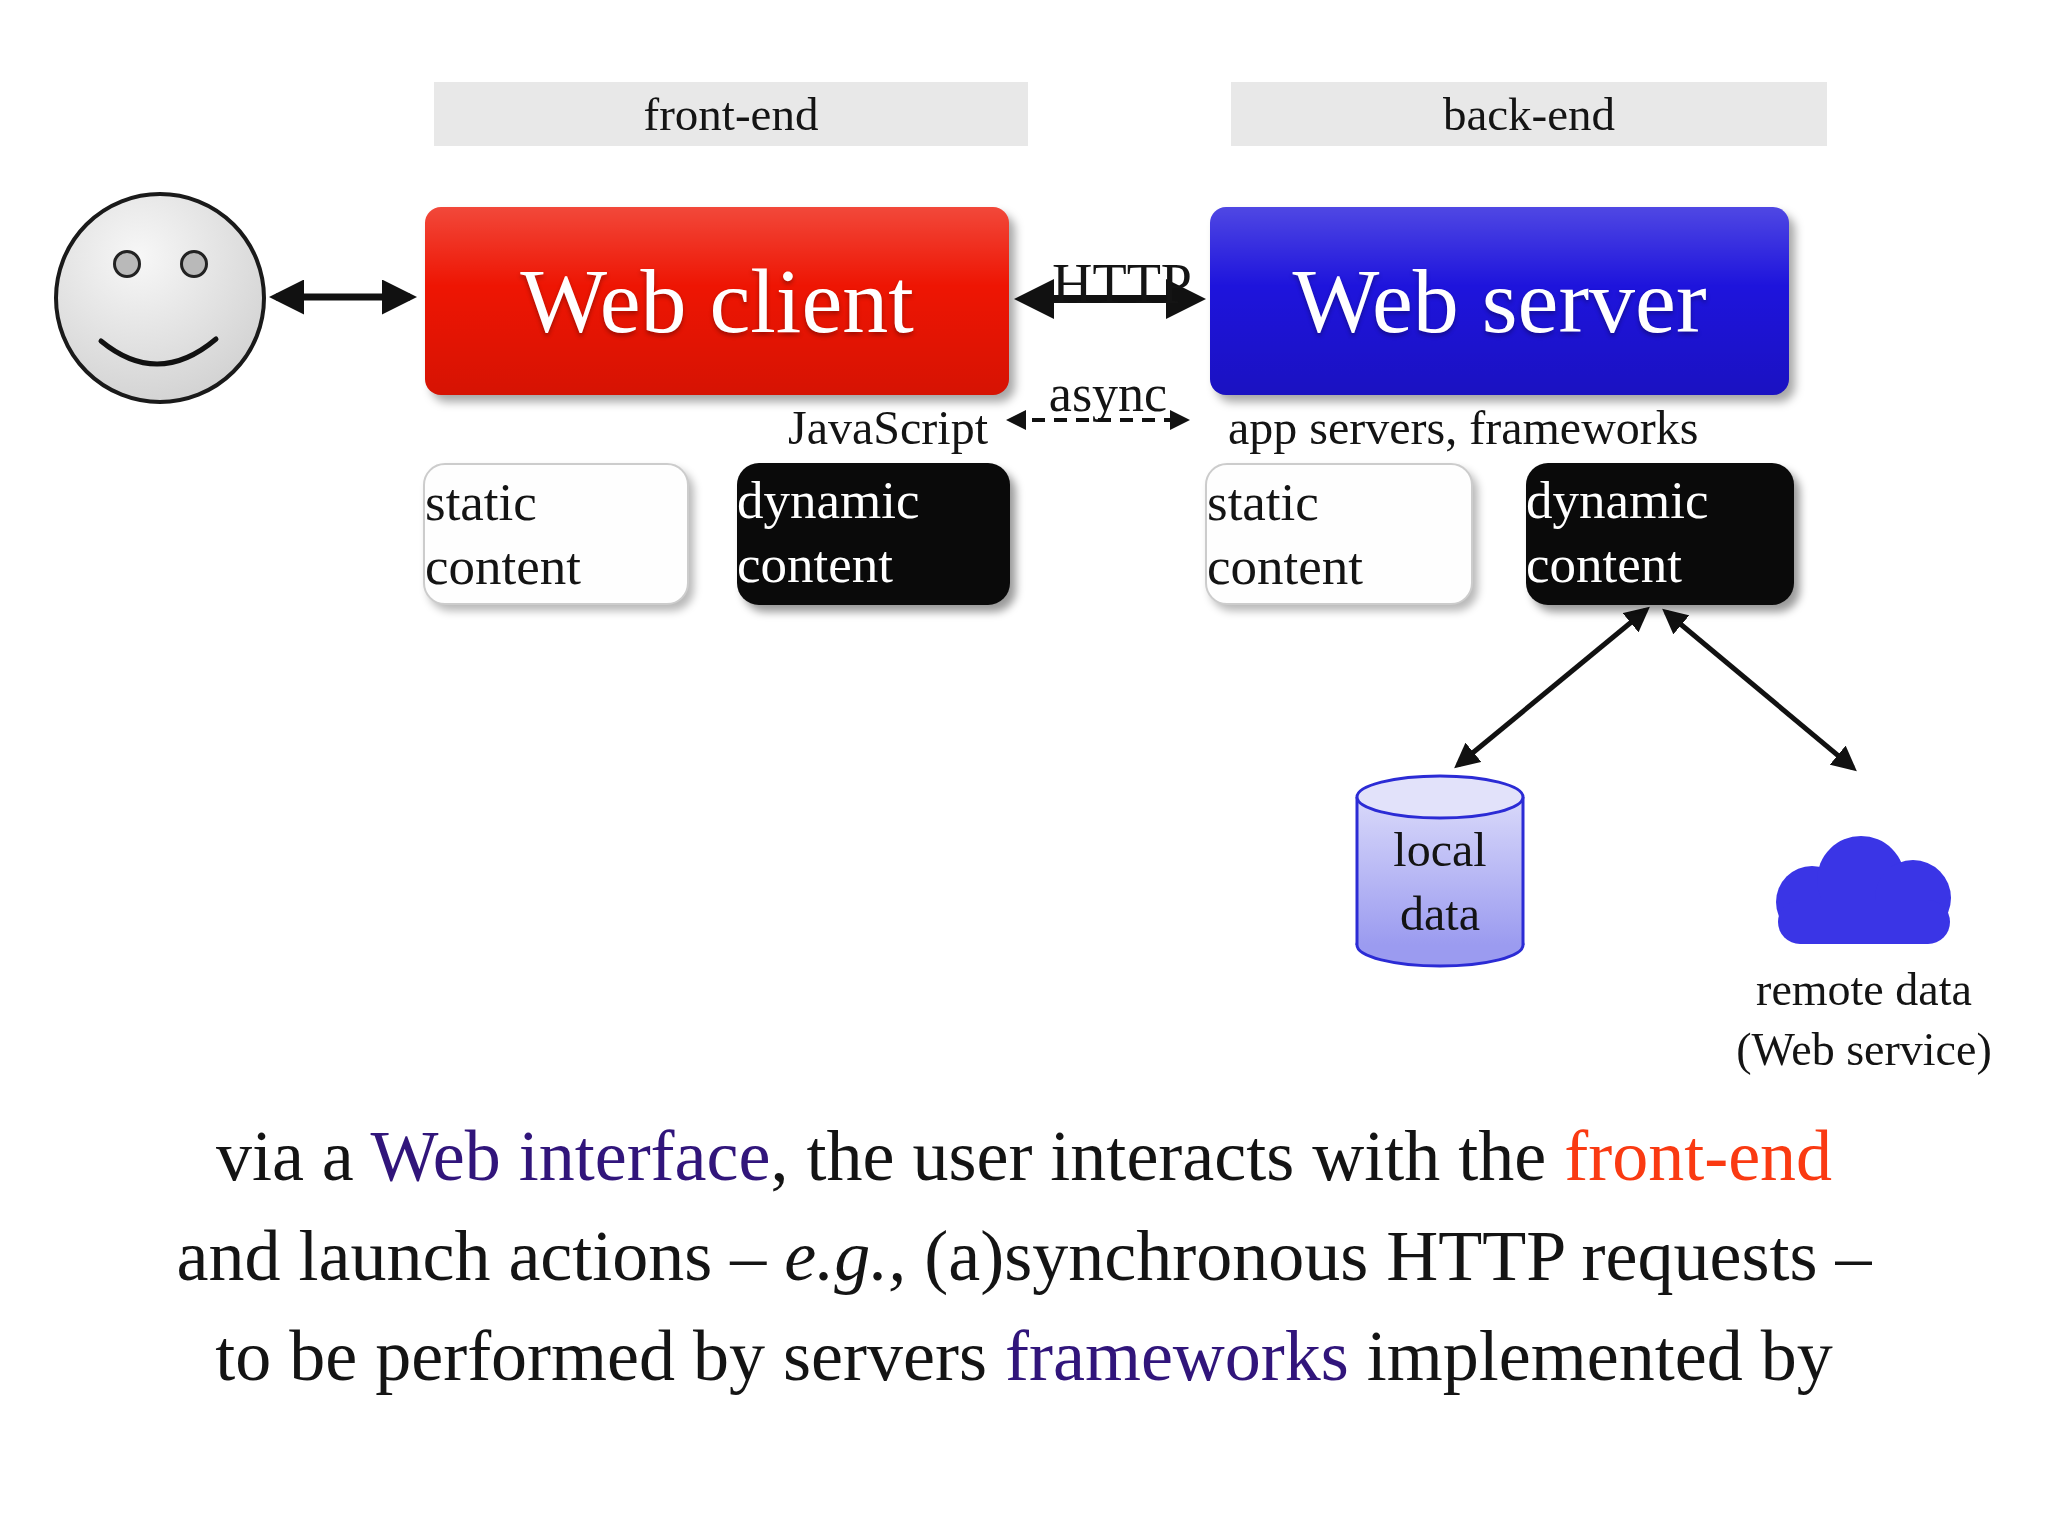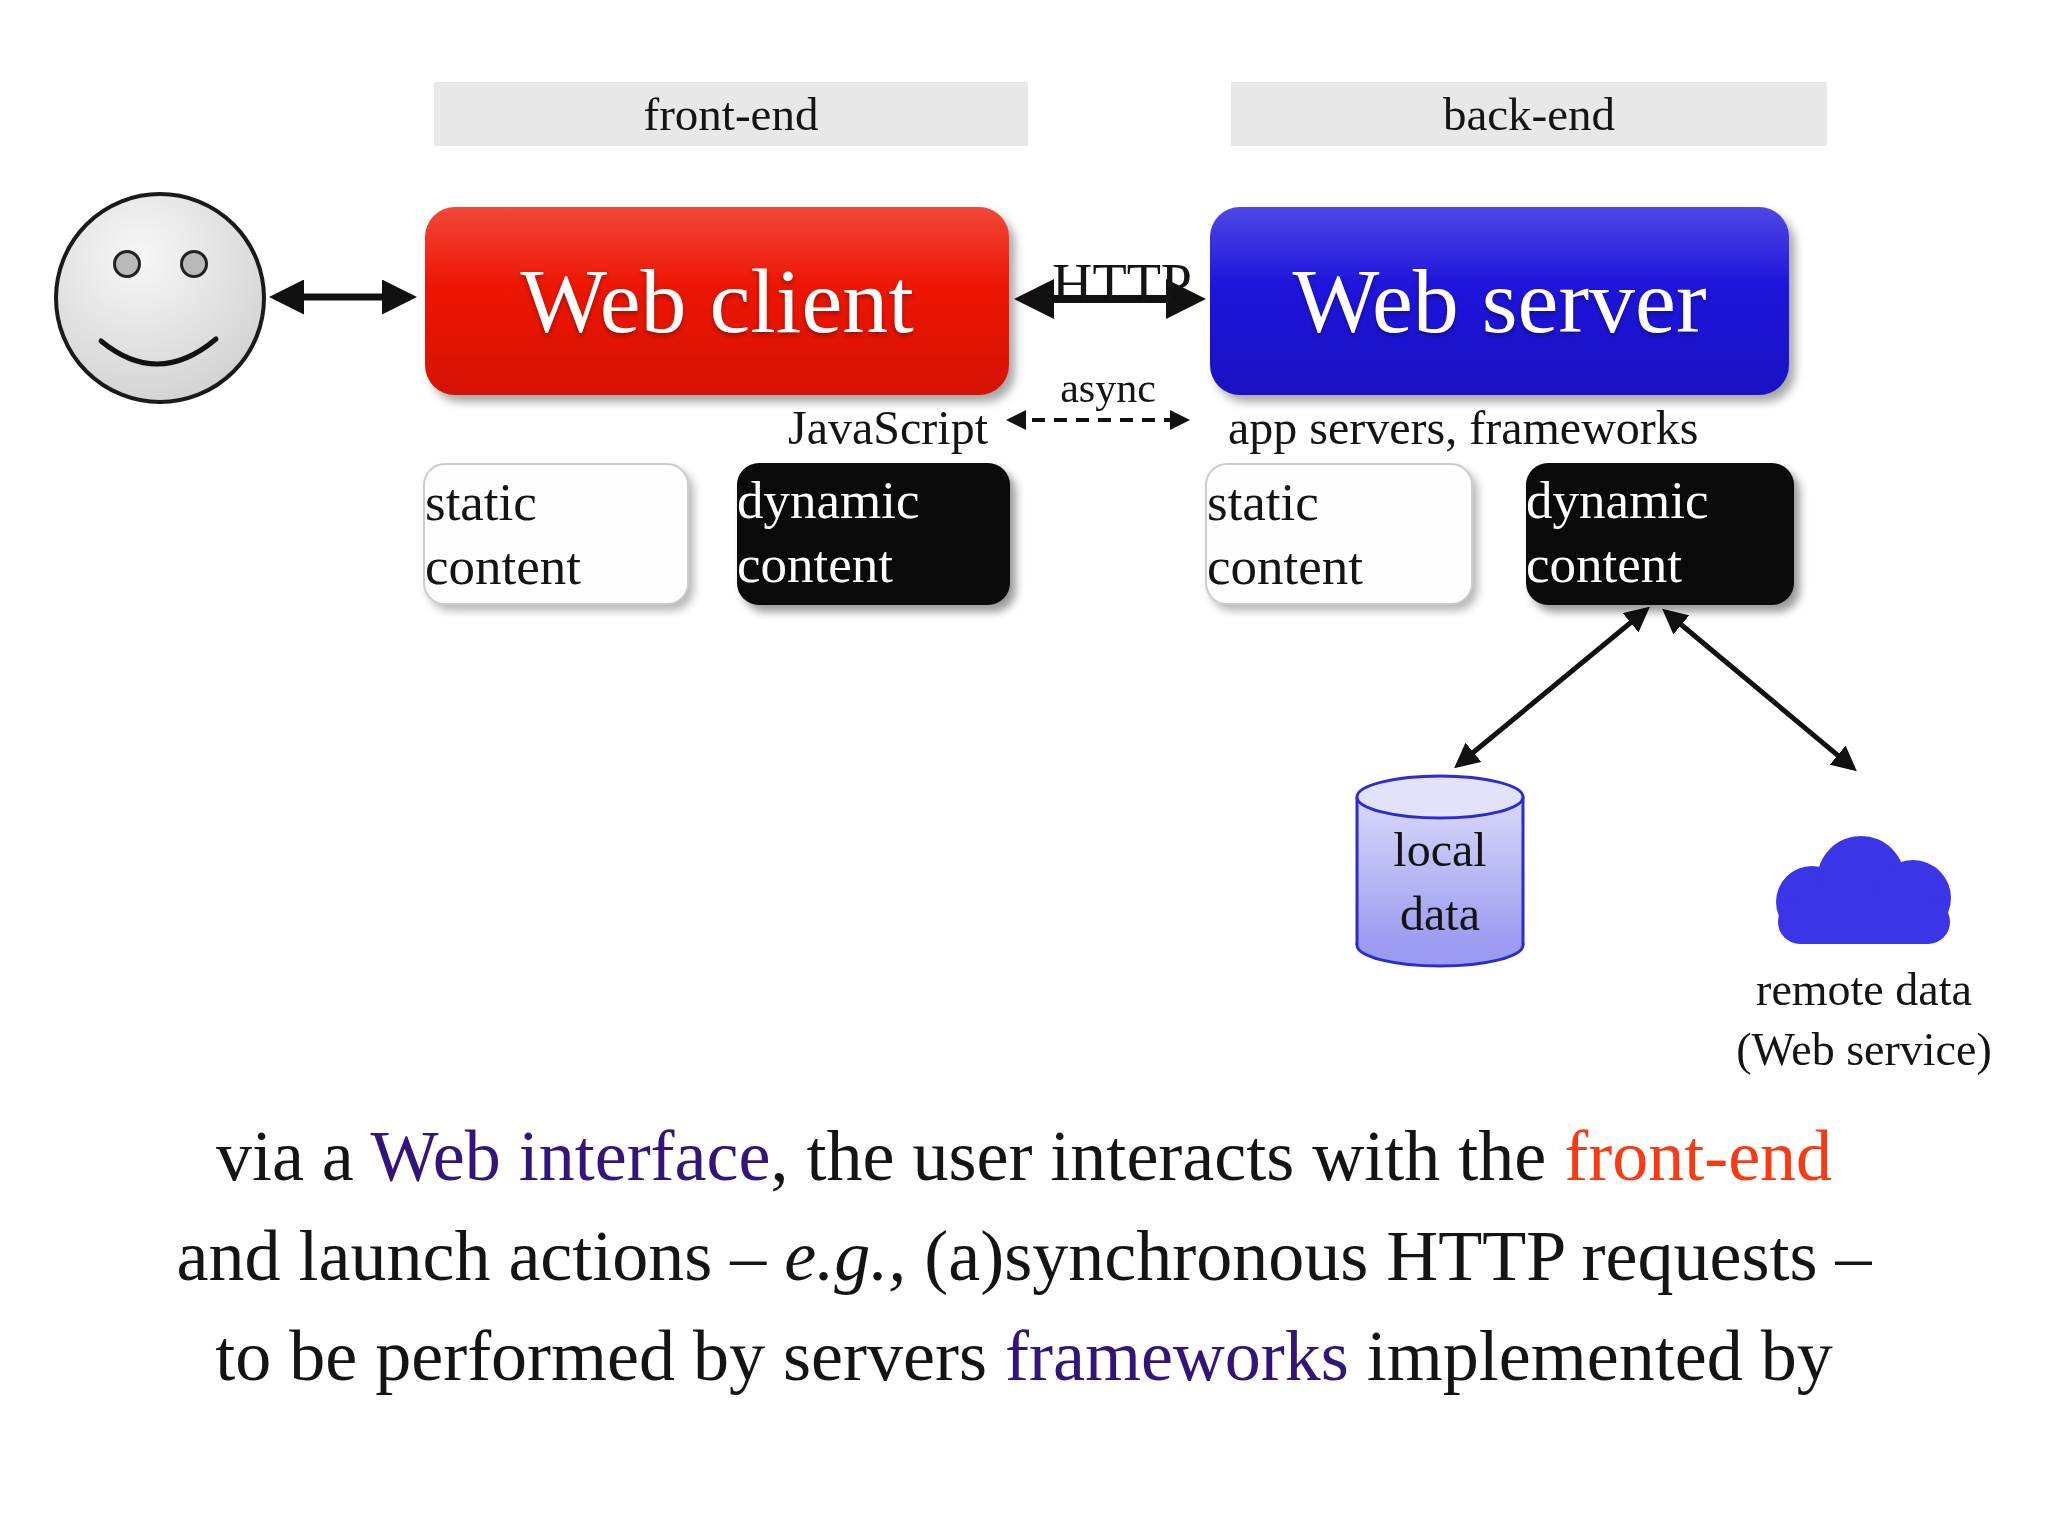--- a/index.html
+++ b/index.html
@@ -15,7 +15,7 @@
   }
   
   .bigbox{
-    height:188px;border-radius:30px;display:flex;align-items:center;justify-content:center;
+    height:188px;border-radius:16px;display:flex;align-items:center;justify-content:center;
     color:#ffffff;font-size:92px;box-shadow:6px 7px 10px rgba(0,0,0,.35);
     text-shadow:0 3px 4px rgba(0,0,0,.30);
   }

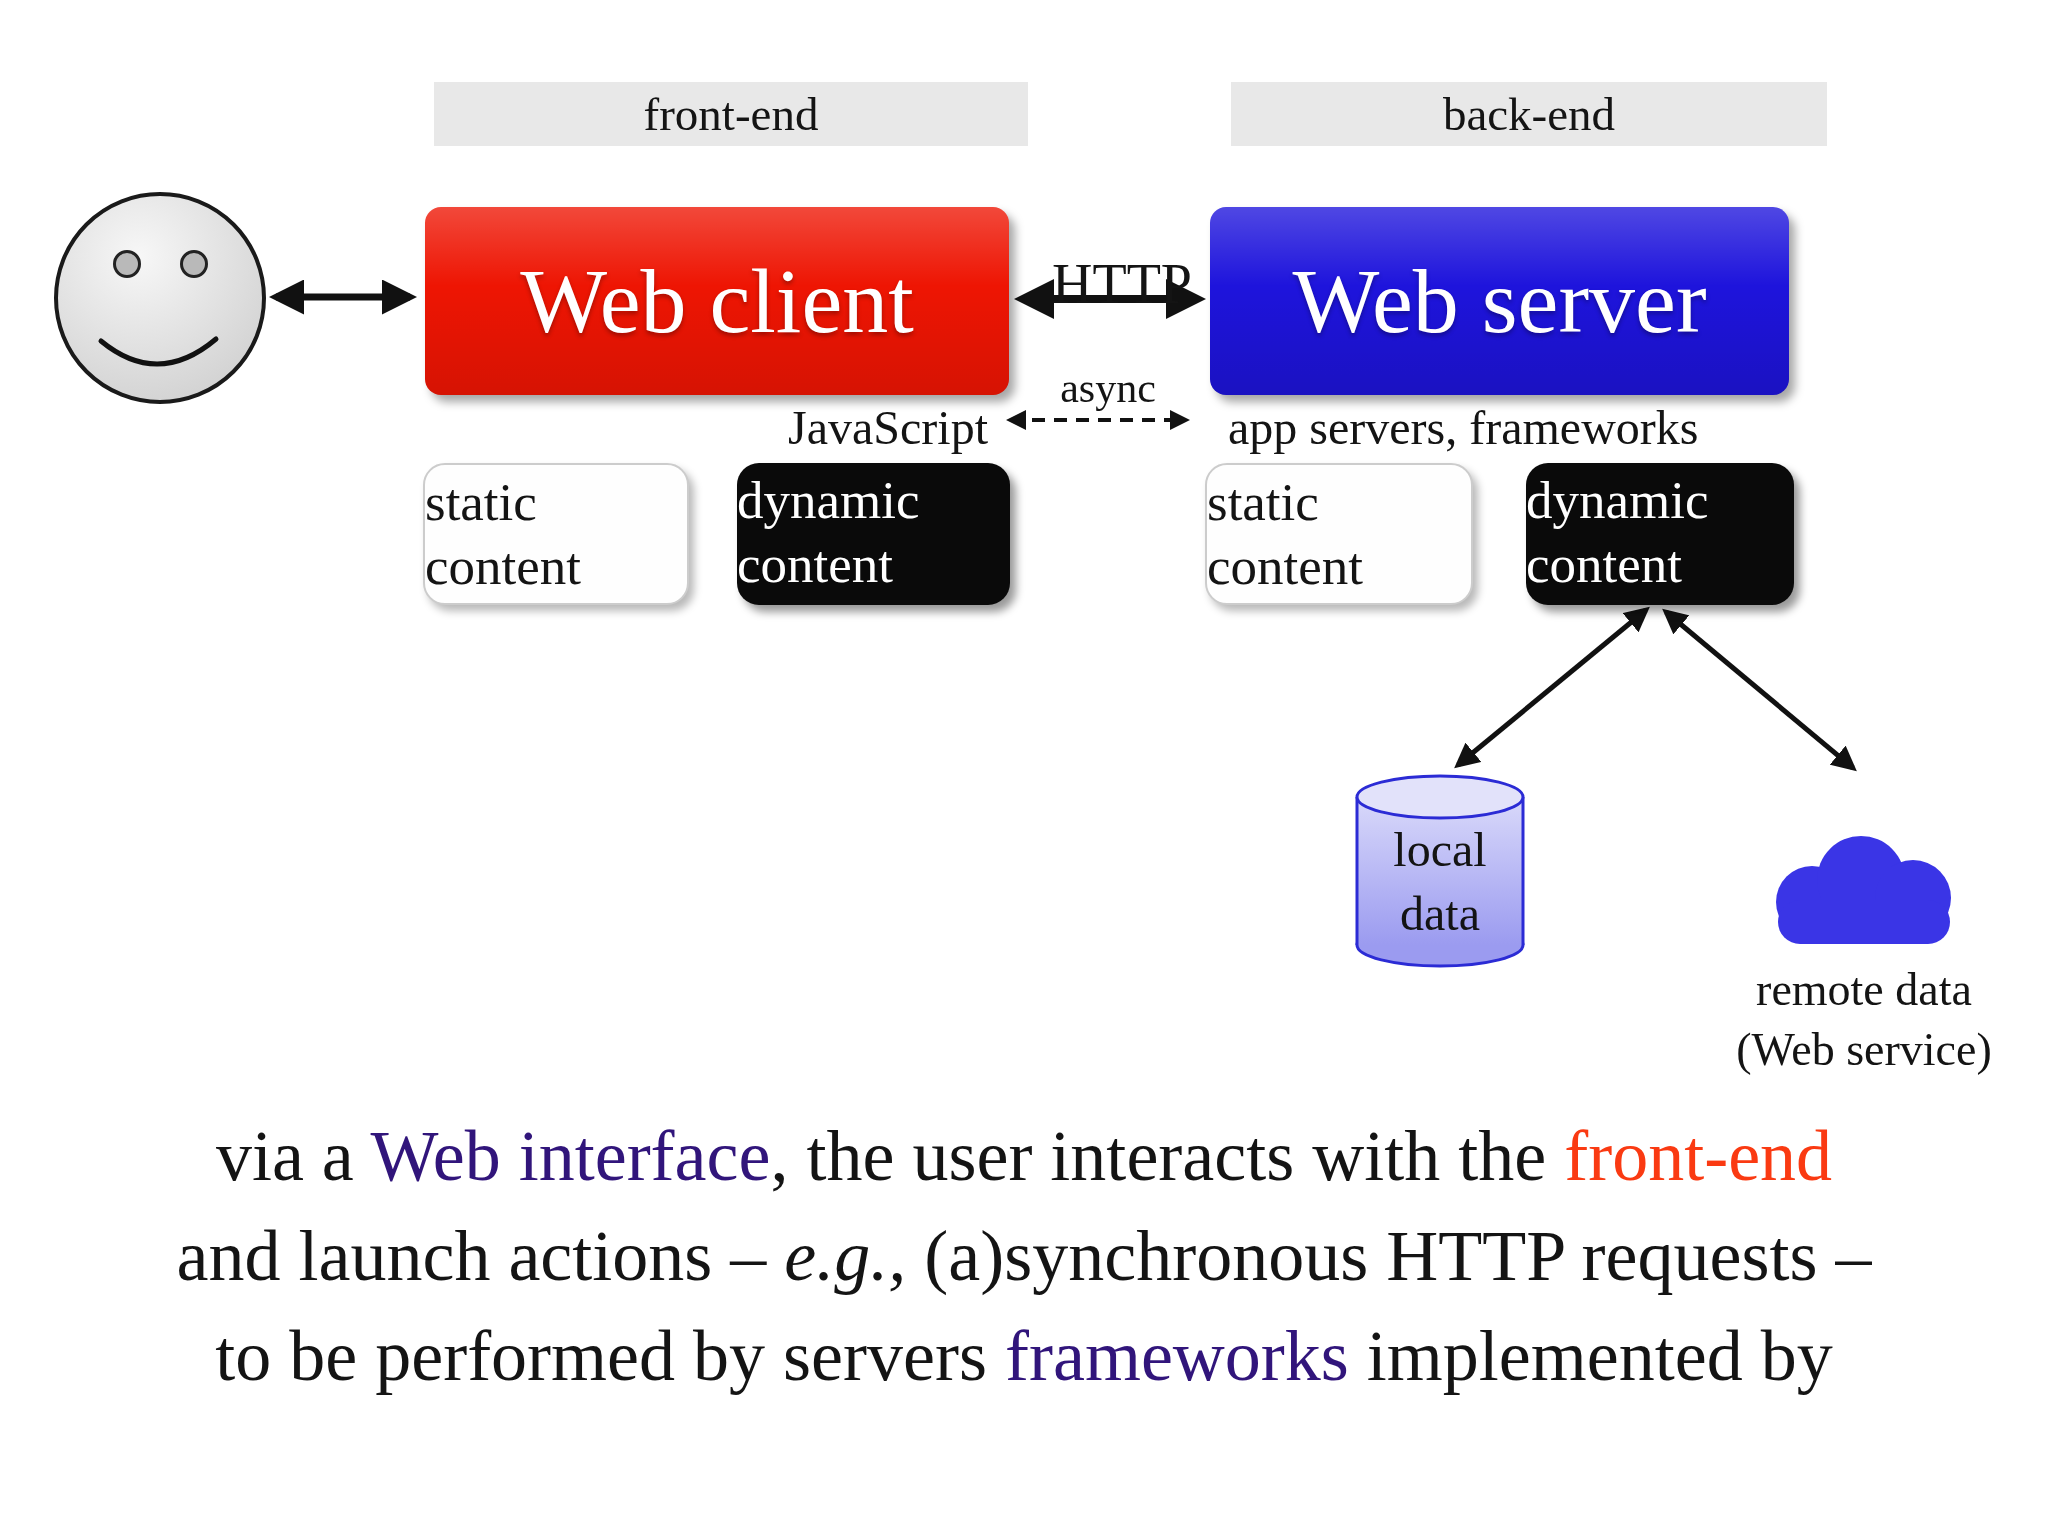--- a/index.html
+++ b/index.html
@@ -31,7 +31,7 @@
   
   .lbl{font-size:48px;color:#141414;white-space:nowrap;}
   .http-lbl{font-size:56px;text-align:center;}
-  .async-lbl{font-size:42px;text-align:center;}
+  .async-lbl{font-size:52px;text-align:center;}
   .stacked{text-align:center;font-size:48px;line-height:64px;color:#141414;}
   .remote-lbl{text-align:center;font-size:46px;line-height:60px;color:#141414;}
   

